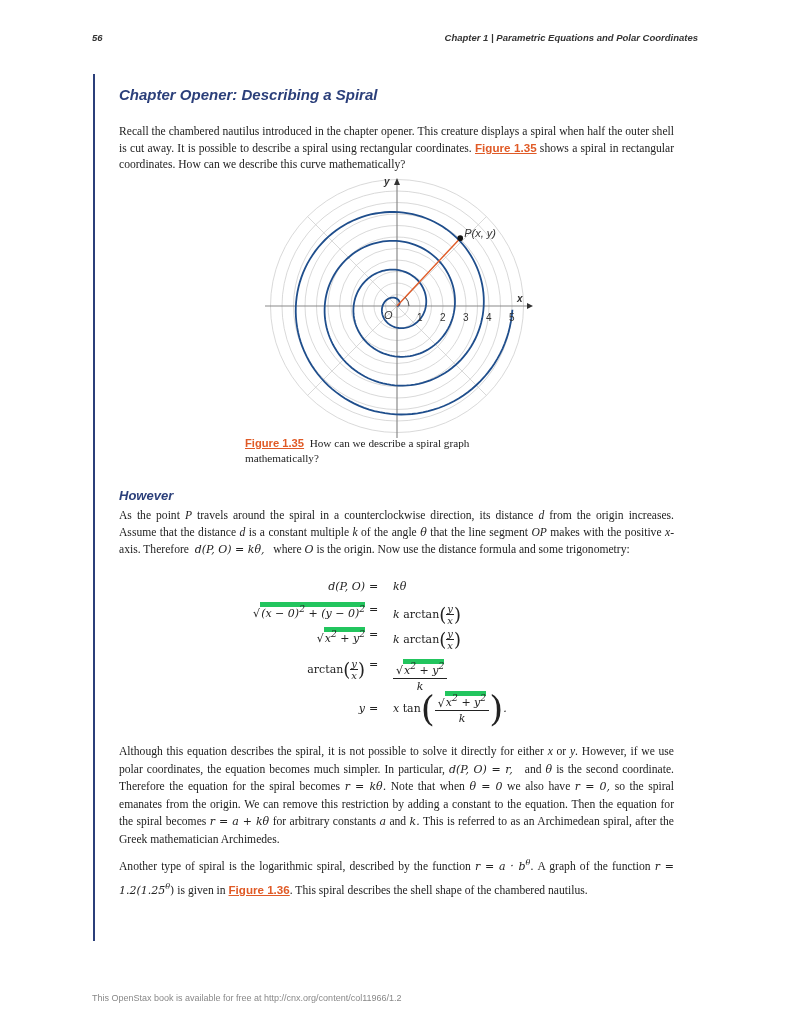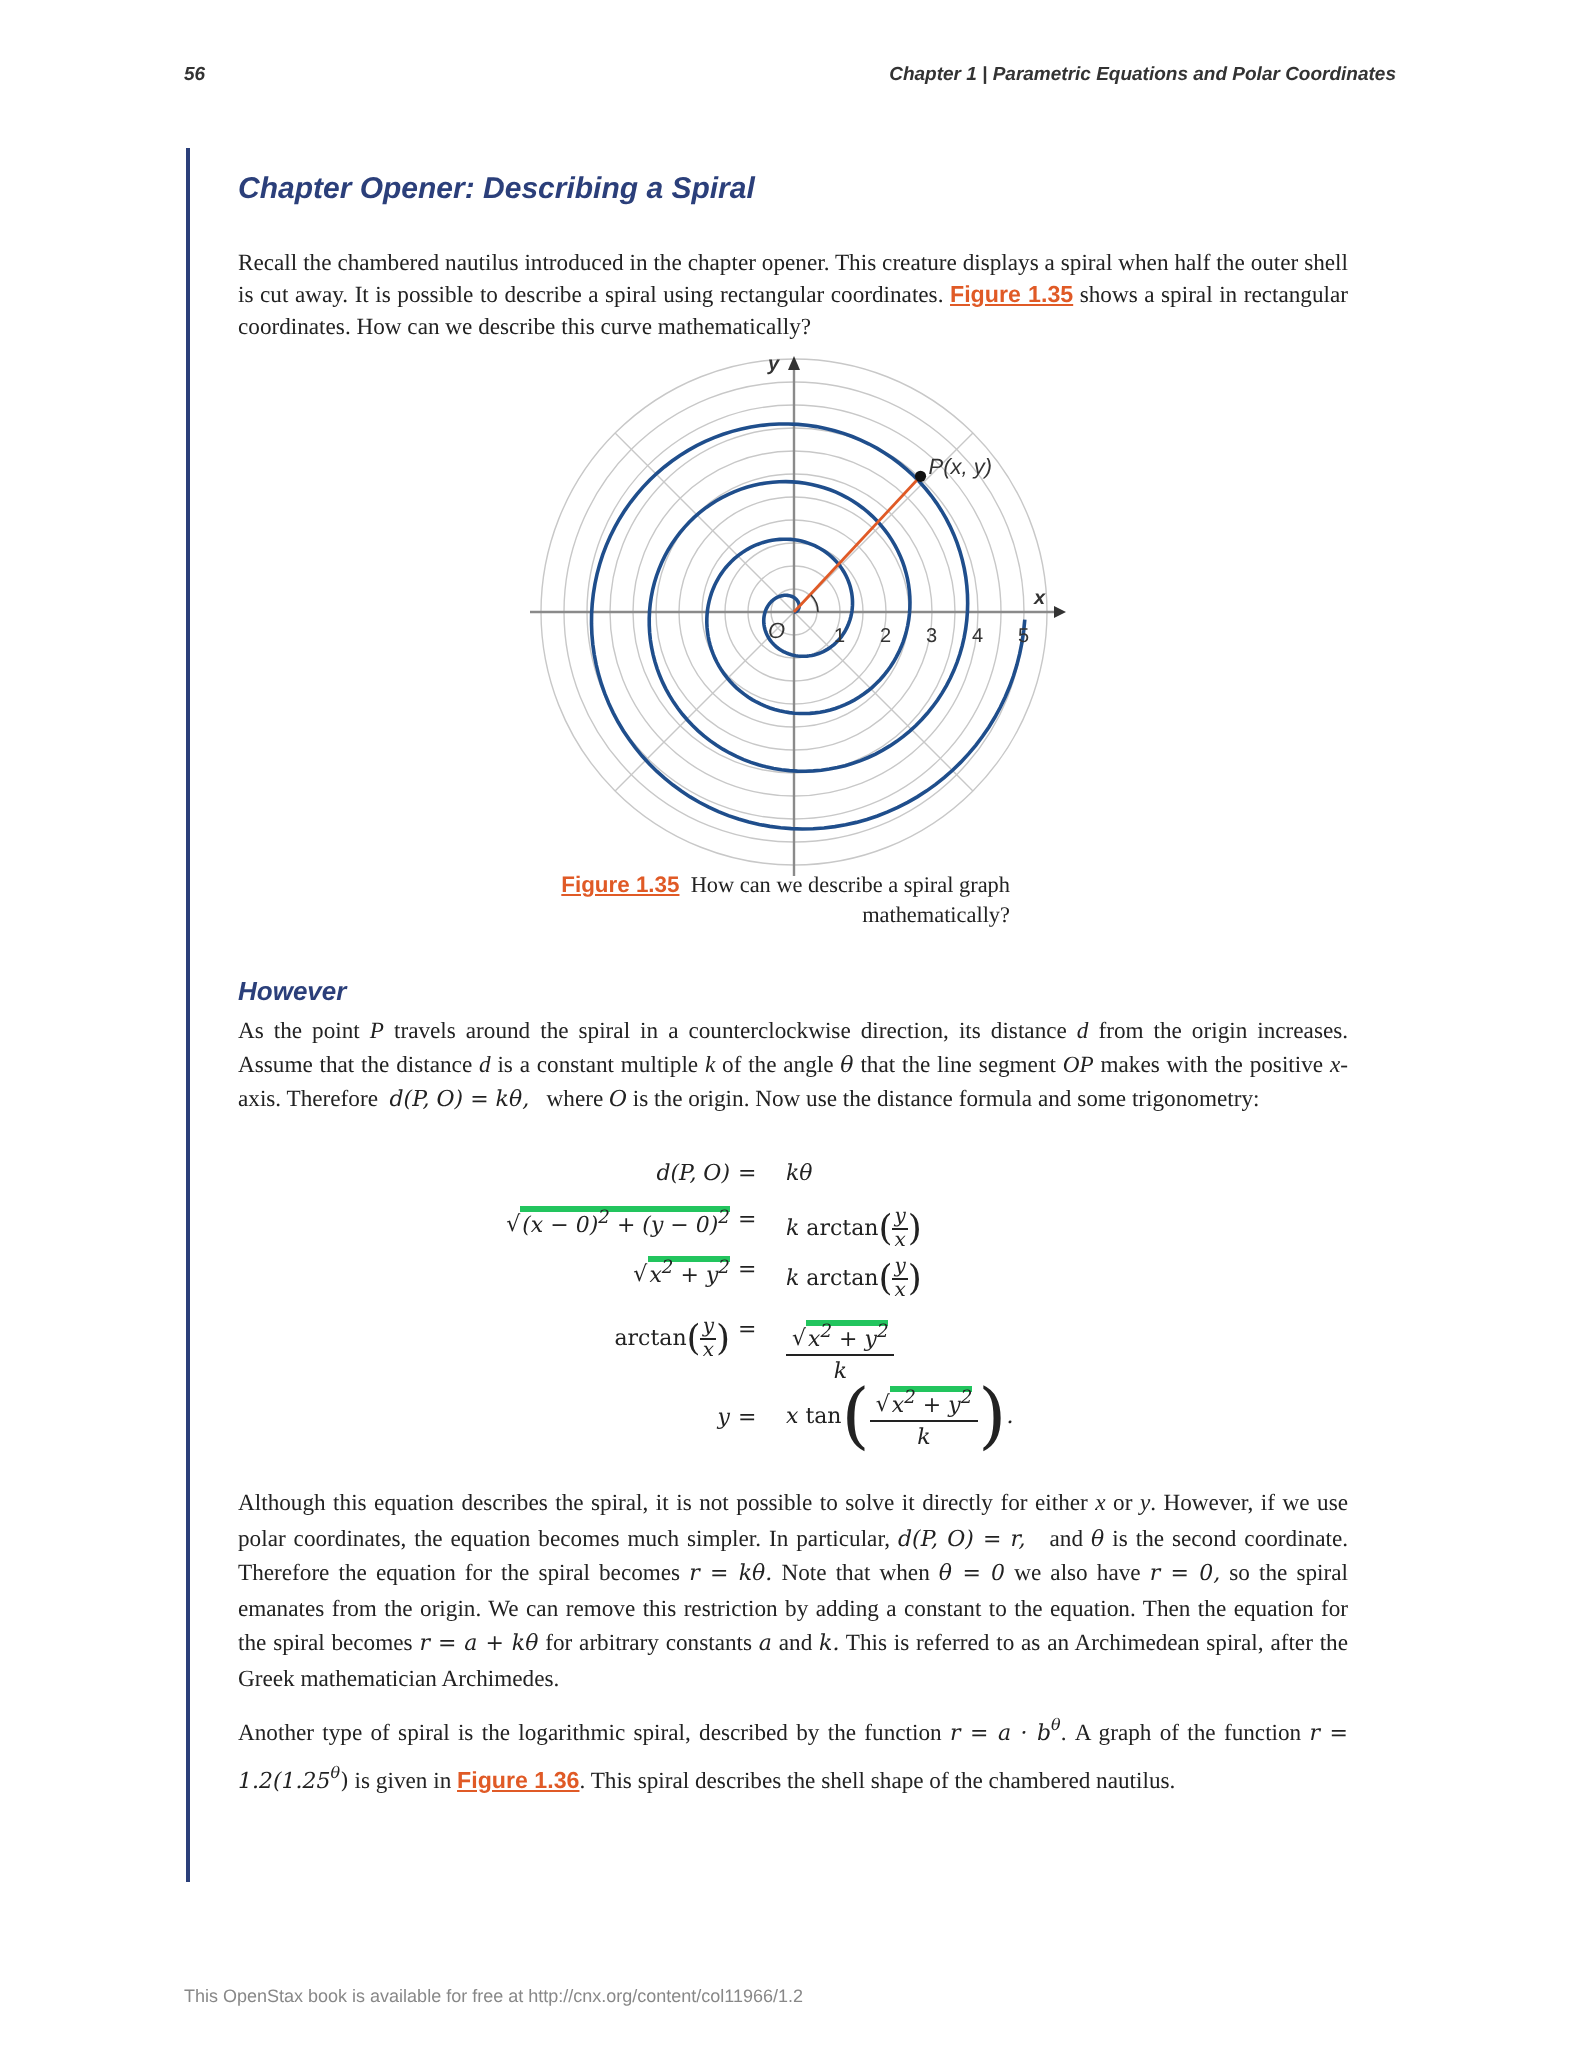--- a/index.html
+++ b/index.html
@@ -16,7 +16,7 @@
   .m { font-family:"DejaVu Serif", serif; font-style:italic; font-size:11px; }
   .mn { font-family:"DejaVu Serif", serif; font-style:normal; font-size:11px; }
   .figure { position:absolute; left:265px; top:170px; width:270px; height:270px; }
-  .caption { position:absolute; left:245px; top:436px; width:260px; font-size:11.2px; line-height:15px;text-align:right; }
+  .caption { position:absolute; left:245px; top:436px; width:260px; font-size:11.2px; line-height:15px; }
   .solution-title { position:absolute; left:119px; top:488px; font-size:13px; font-weight:bold; color:#2b3f7a; }
   .eqrow { position:absolute; left:250px; width:300px; height:24px; }
   .eqrow .lhs { position:absolute; right:185px; white-space:nowrap; }

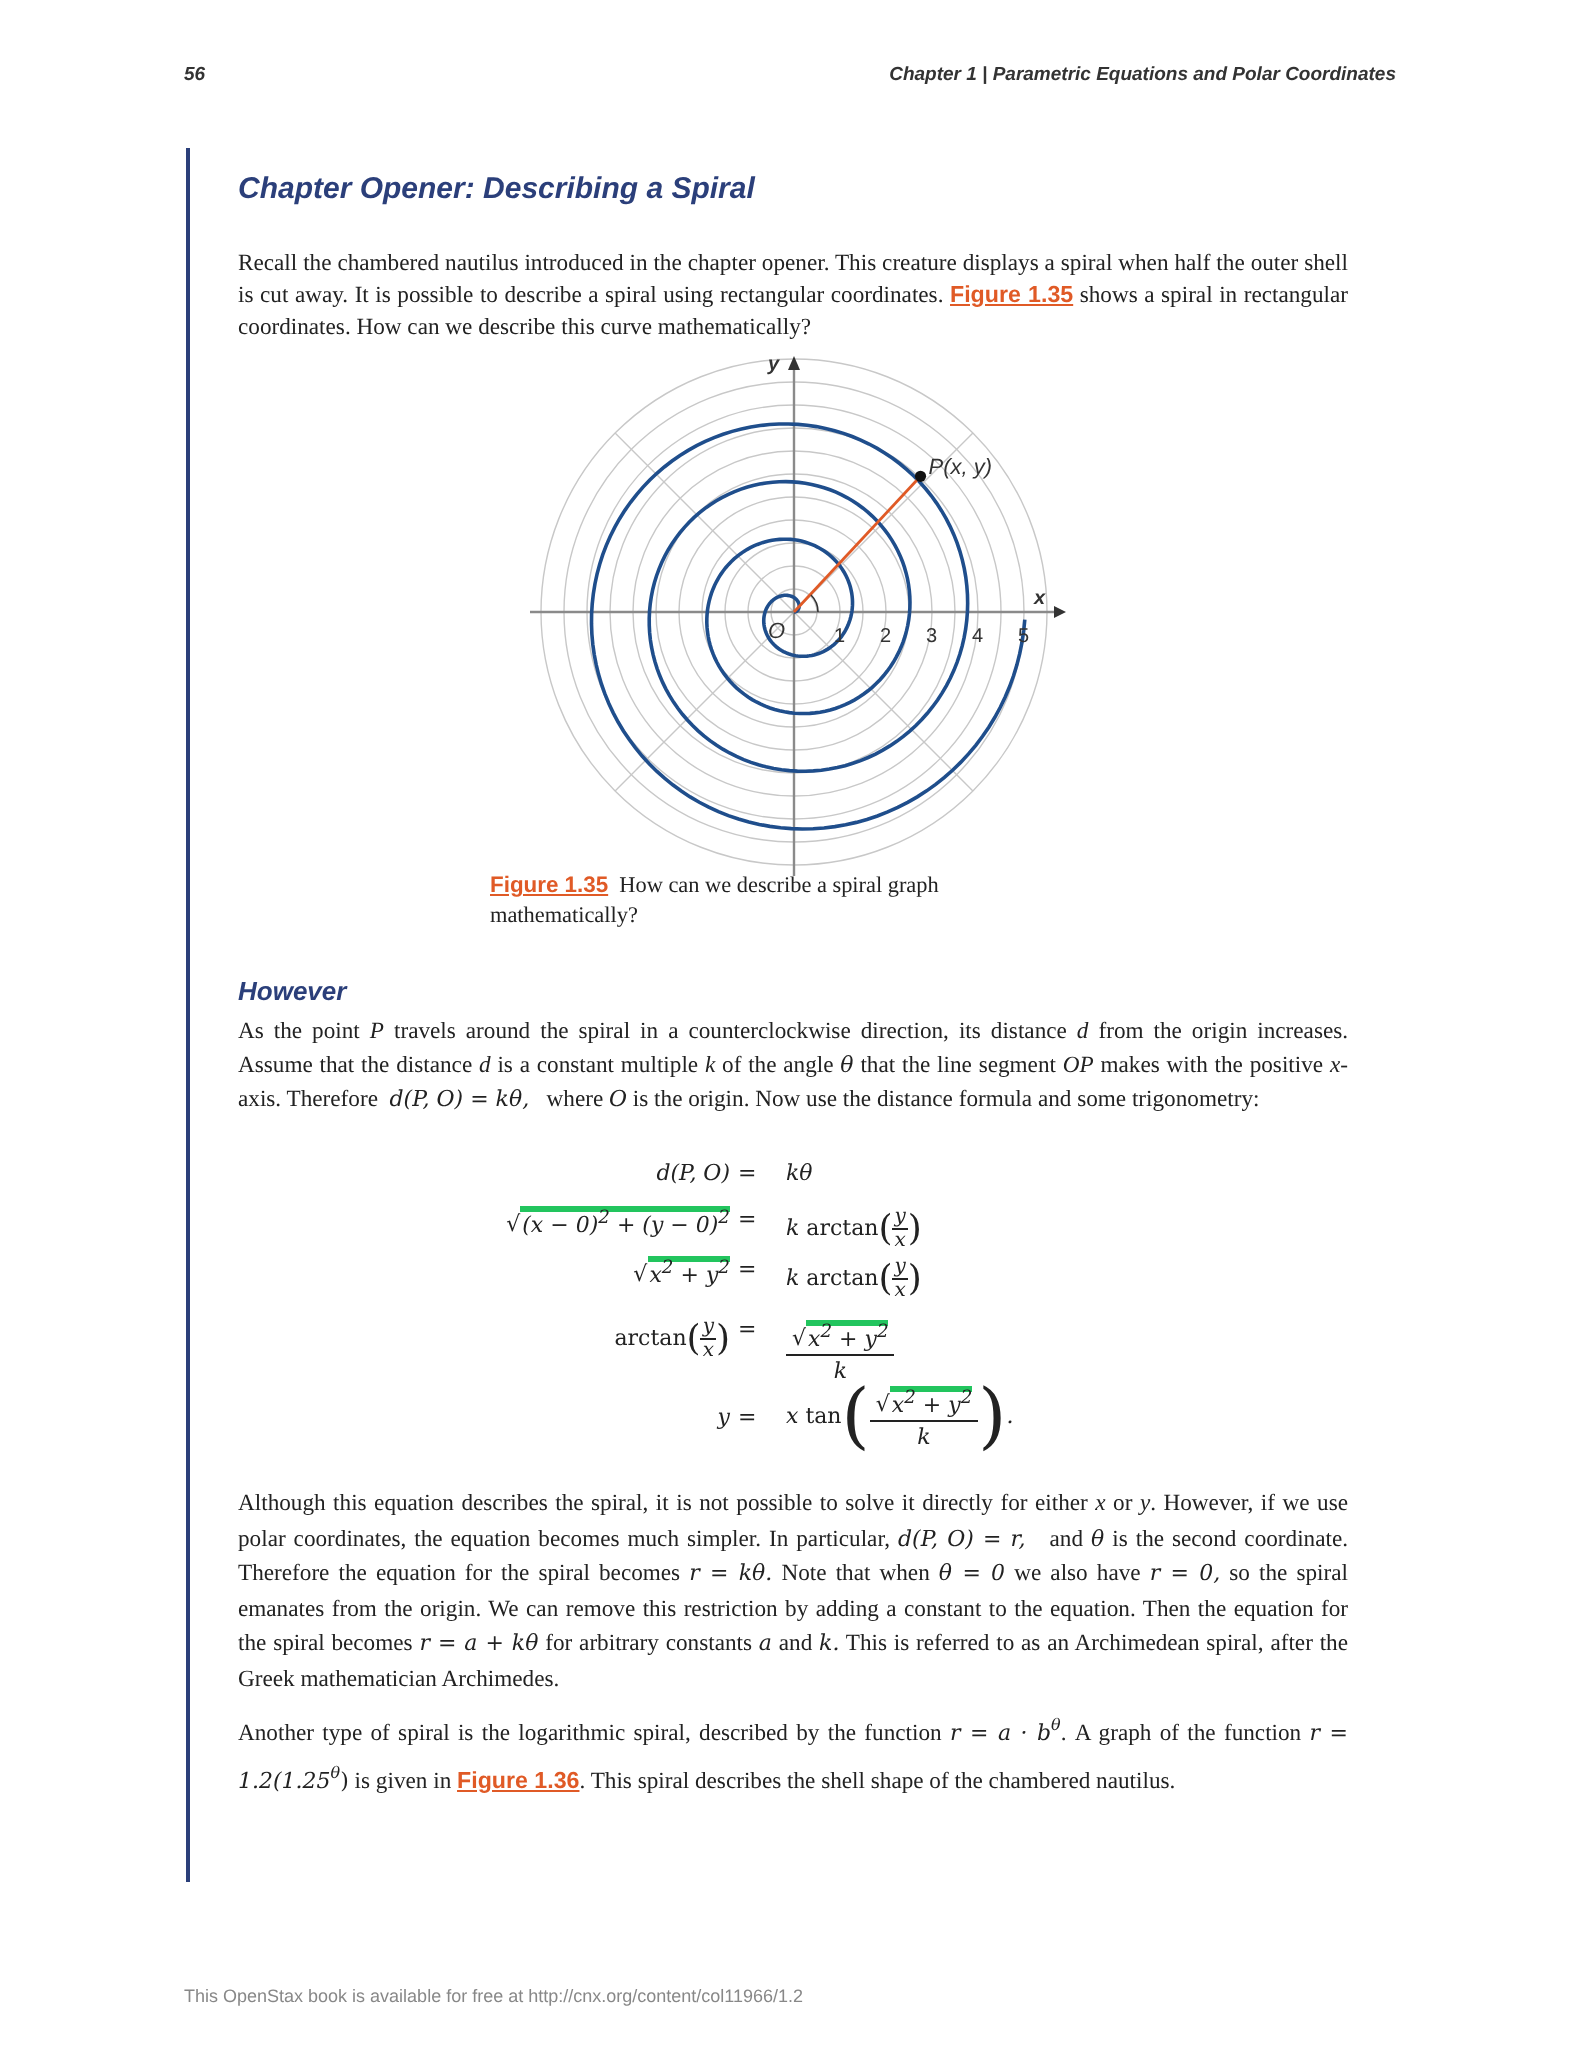--- a/index.html
+++ b/index.html
@@ -27,7 +27,7 @@
   .frac .den { display:block; }
   .bigfrac { display:inline-block; vertical-align:middle; text-align:center; line-height:15px; }
   .bigfrac .num { display:block; border-bottom:1px solid #222; padding:0 3px; }
-  .sqrt { border-top:3px solid #22c55e; padding-left:1px; }
+  .sqrt { border-top:5px solid #22c55e; padding-left:1px; }
   .footer { position:absolute; left:92px; top:982px; font-size:9px; color:#888; font-family:"Liberation Sans", sans-serif;margin-top:11px; }
   .paren { font-size:18px; vertical-align:middle; }
   .bigparen { font-size:36px; vertical-align:middle; font-weight:100; }

